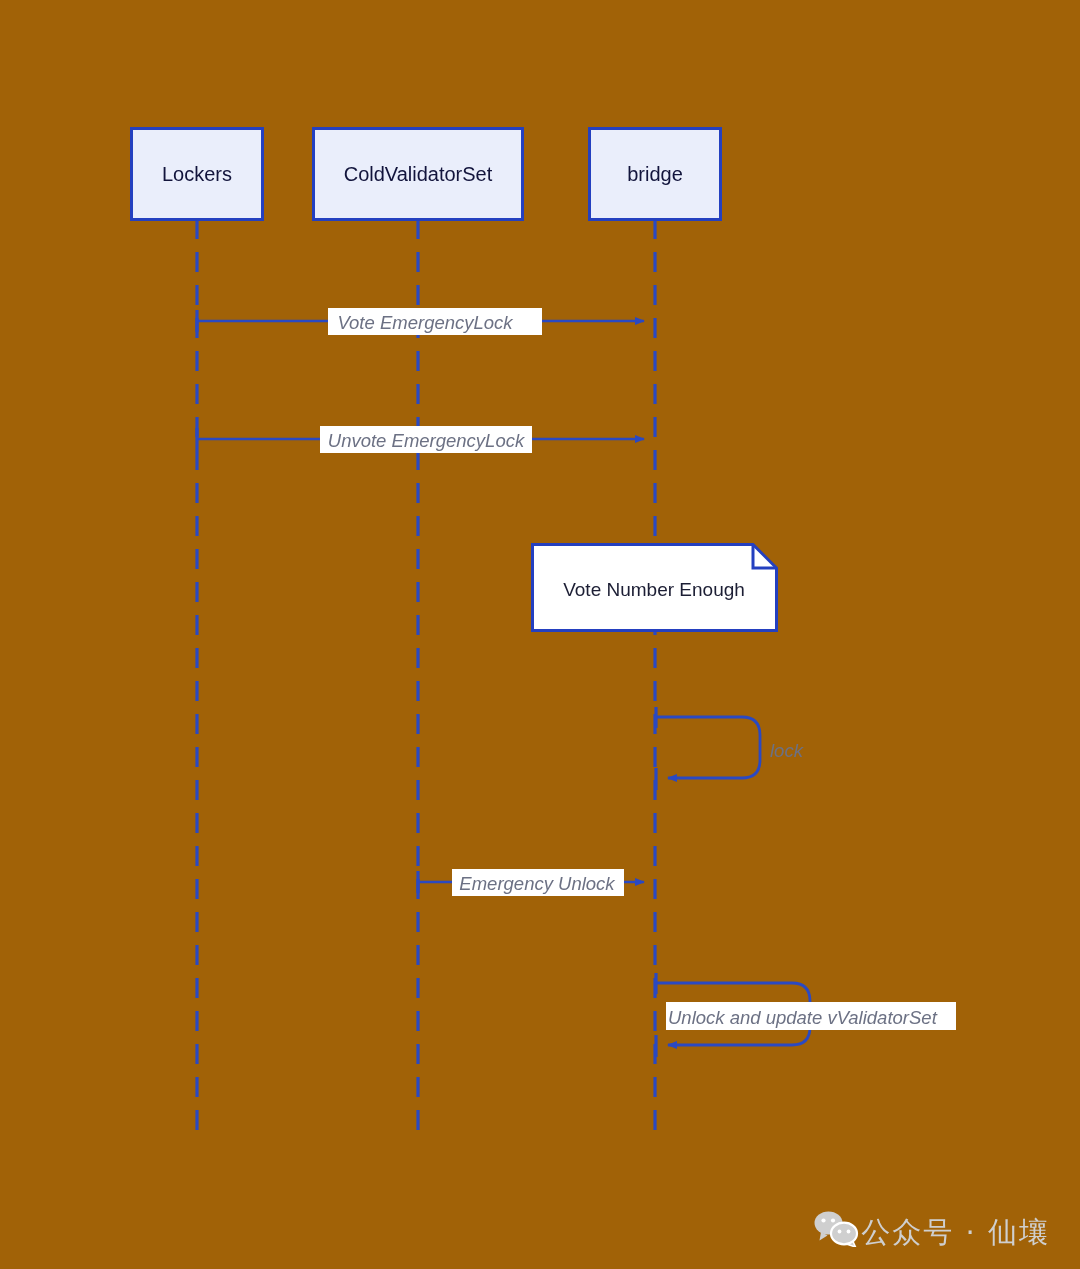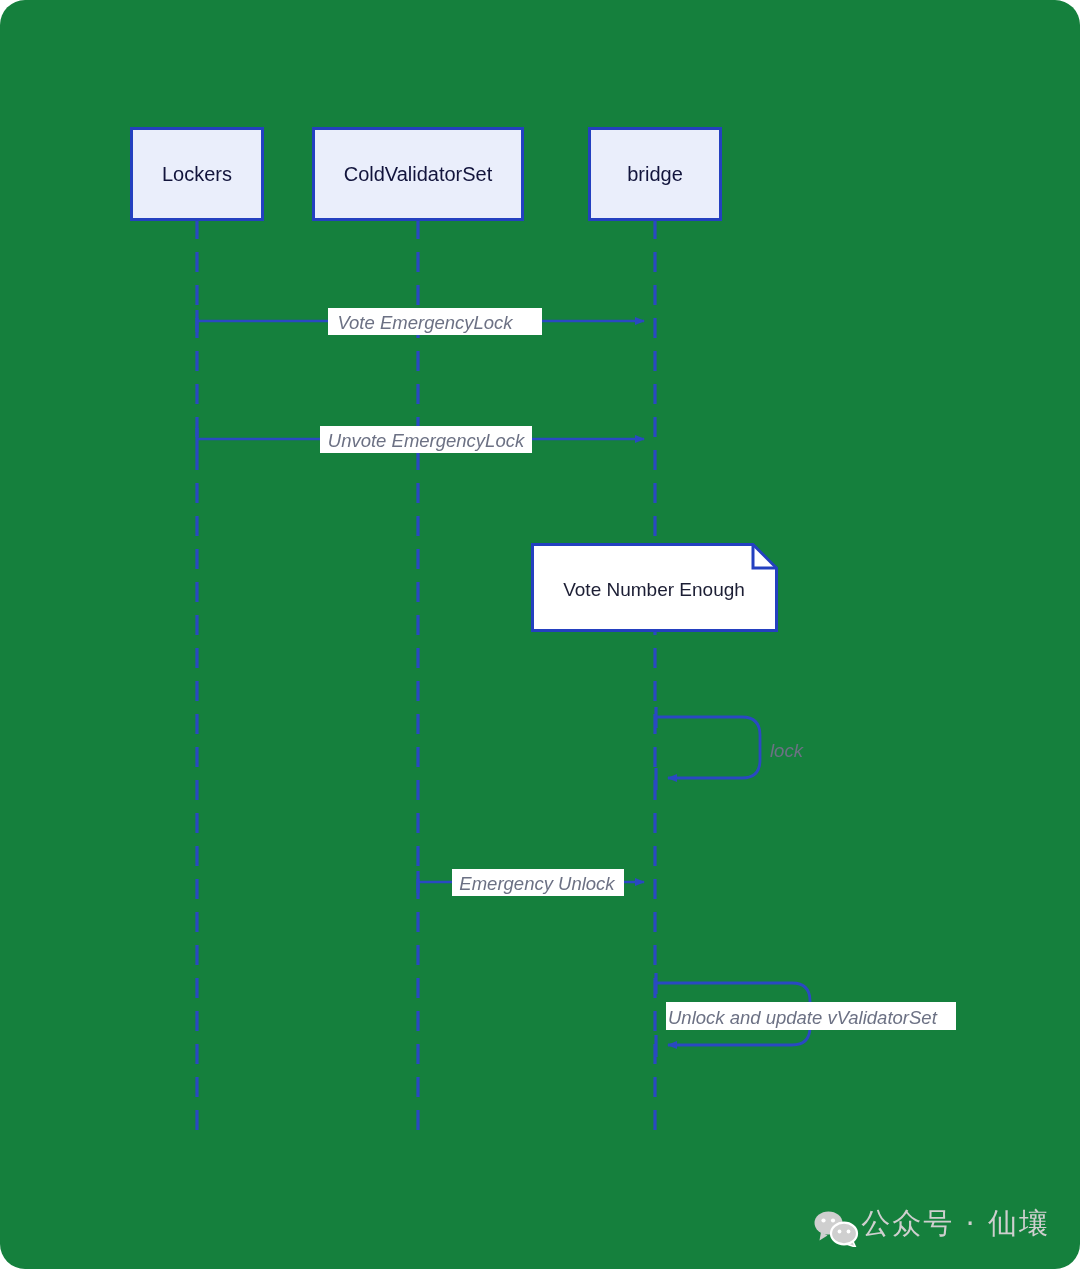--- a/index.html
+++ b/index.html
@@ -14,9 +14,8 @@
     position: relative;
     width: 1080px;
     height: 1269px;
-    background: #15803d;
+    background: #a16207;
     overflow: hidden;
-    border-radius: 25px;
   }
   #diagram-svg {
     position: absolute;

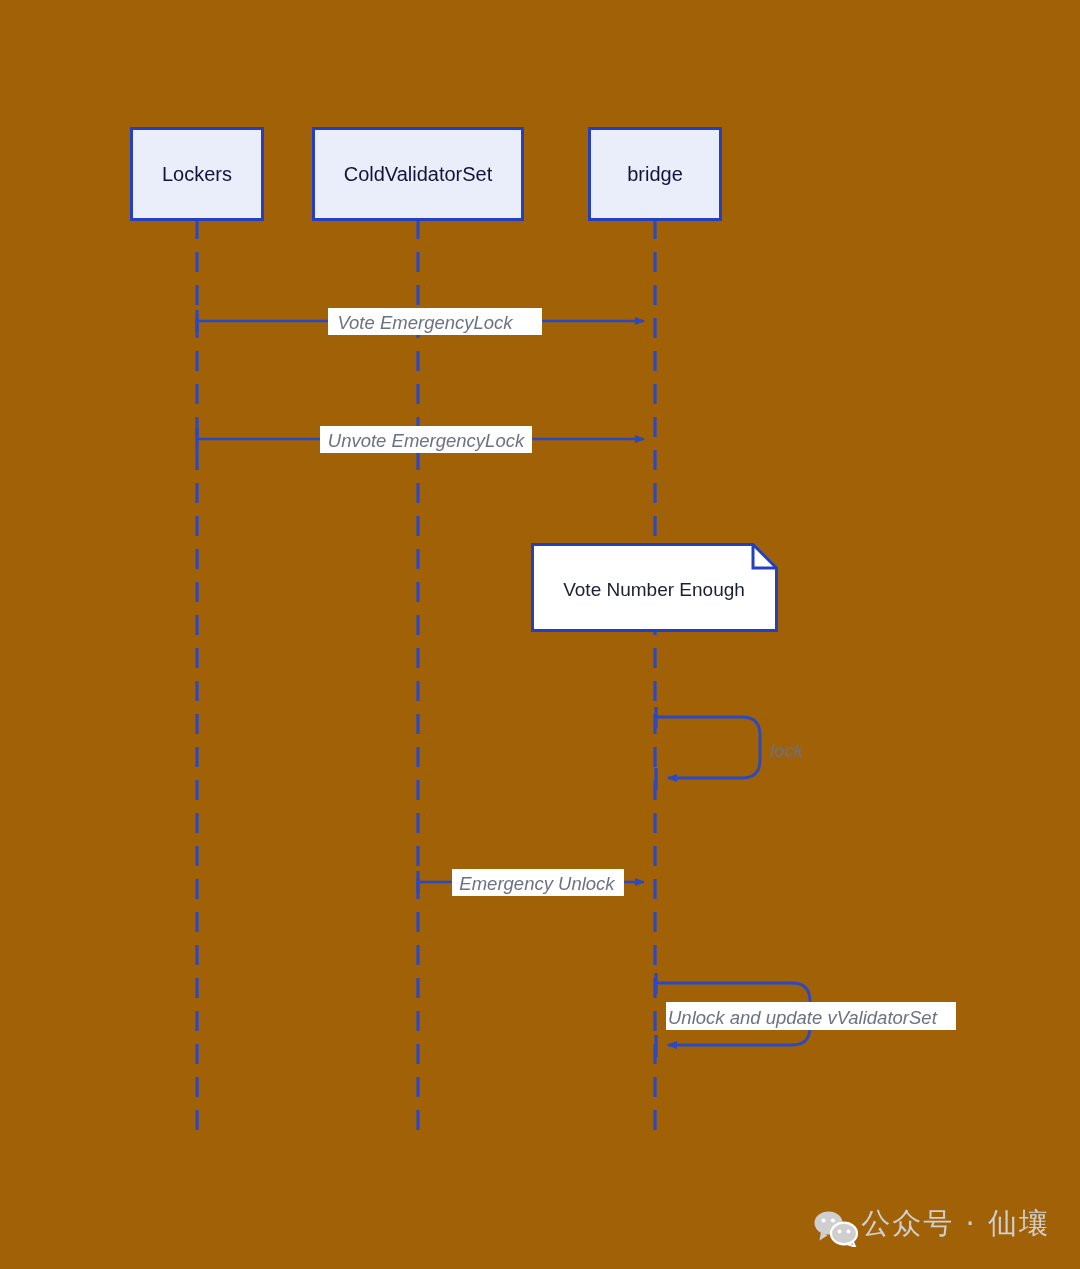--- a/index.html
+++ b/index.html
@@ -45,7 +45,7 @@
     right: 30px;
     bottom: 22px;
     display: flex;
-    align-items: flex-start;
+    align-items: flex-end;
     gap: 2px;
     user-select: none;
   }

